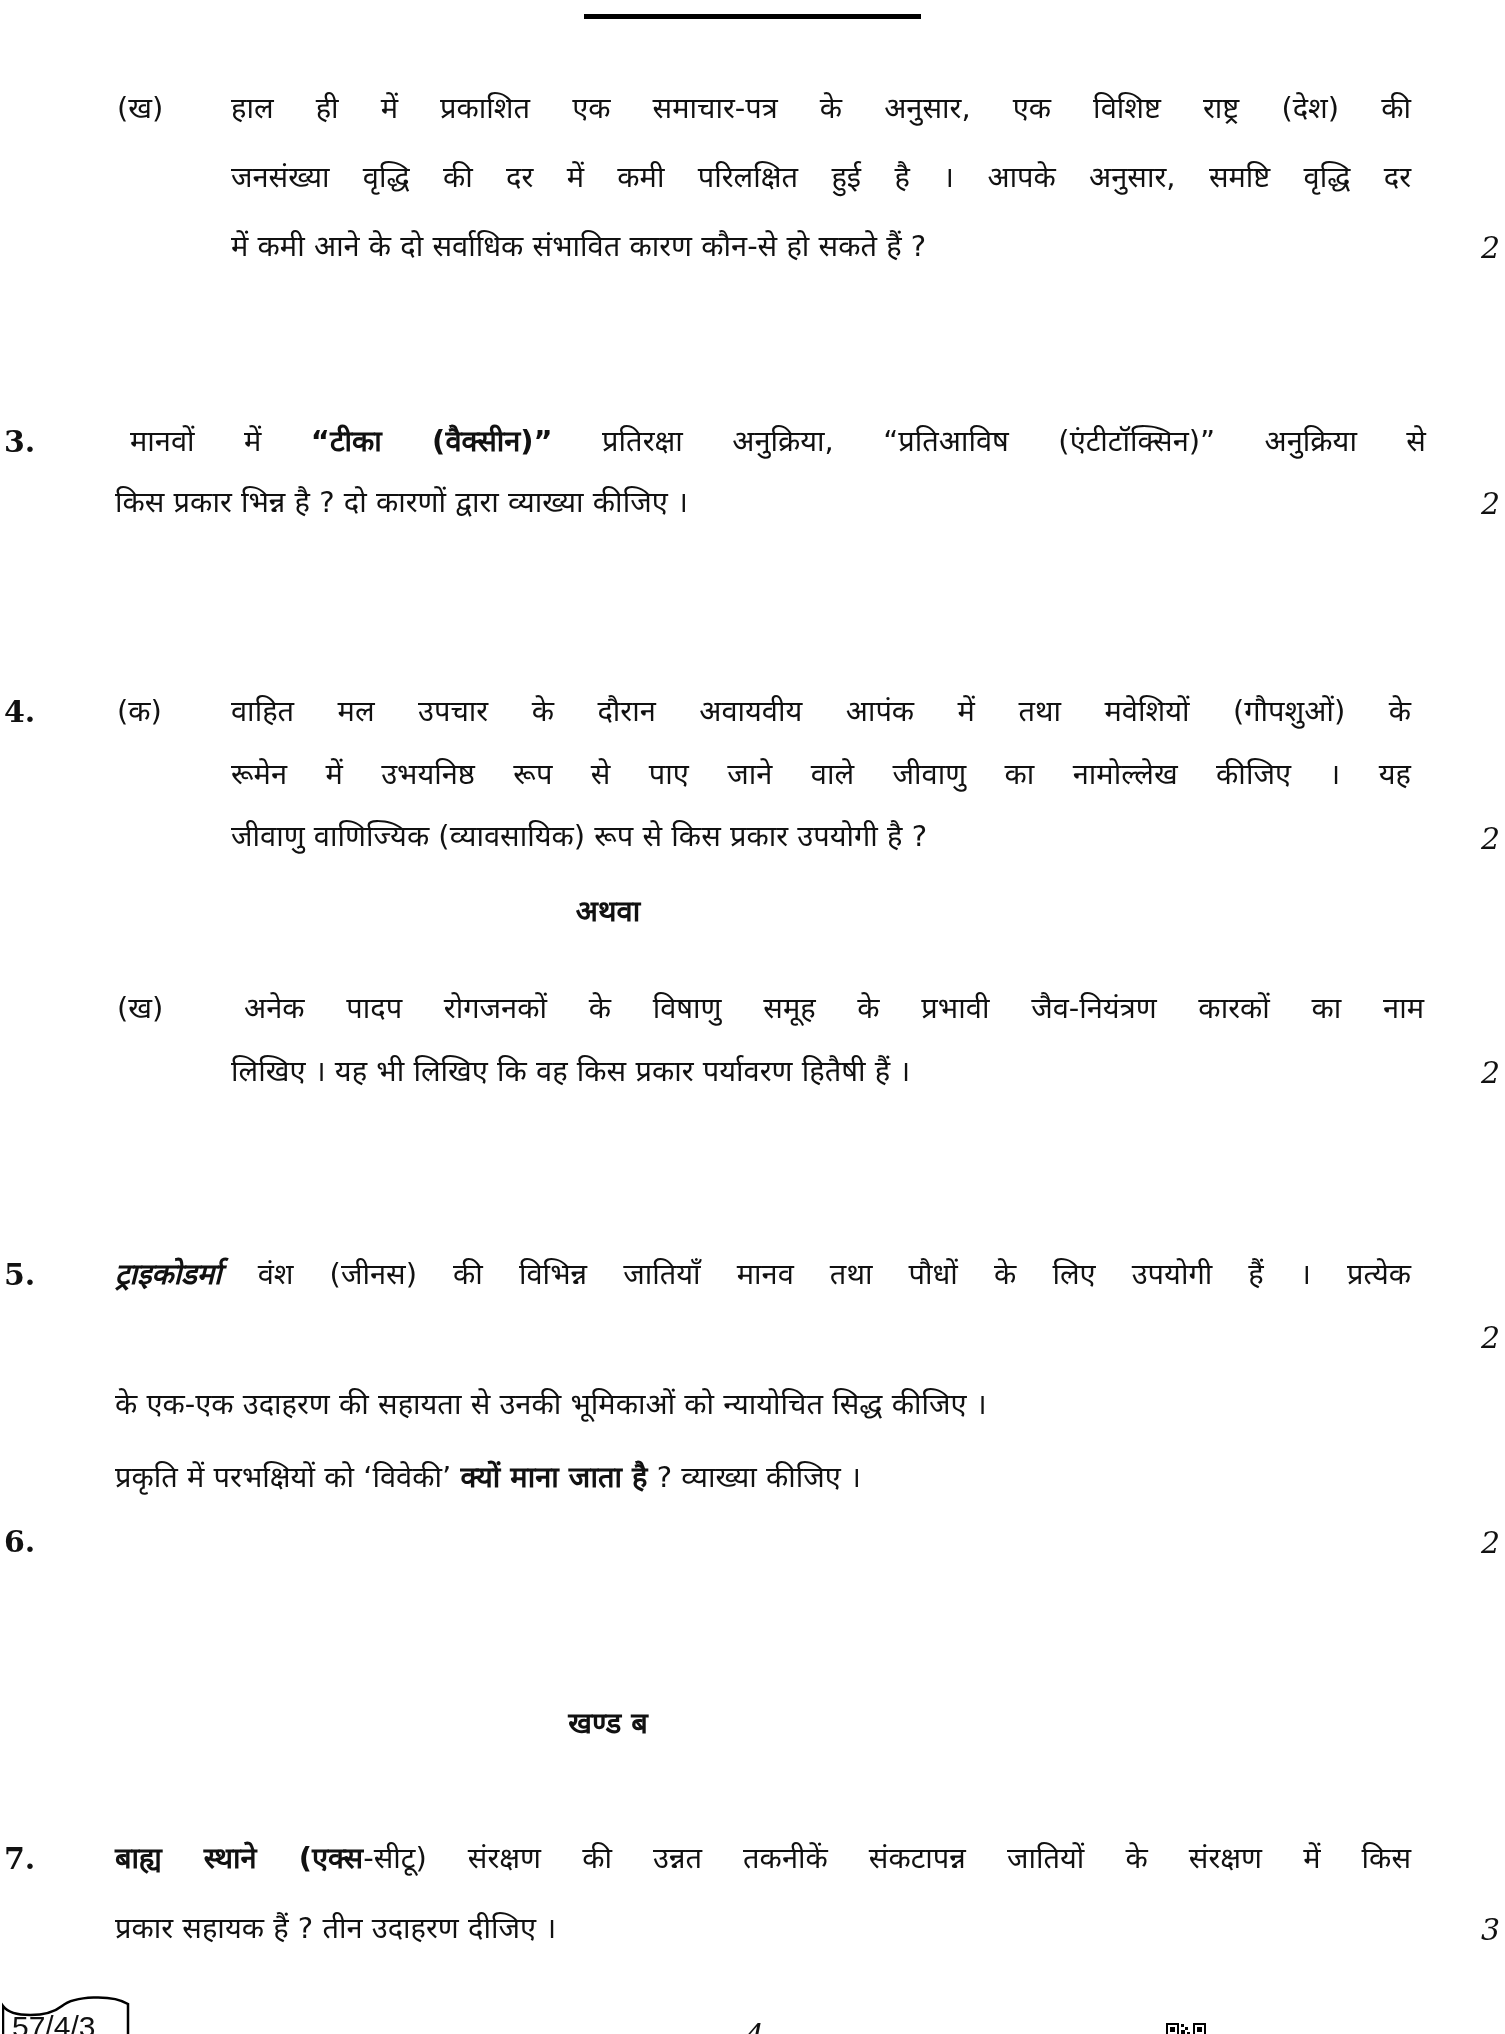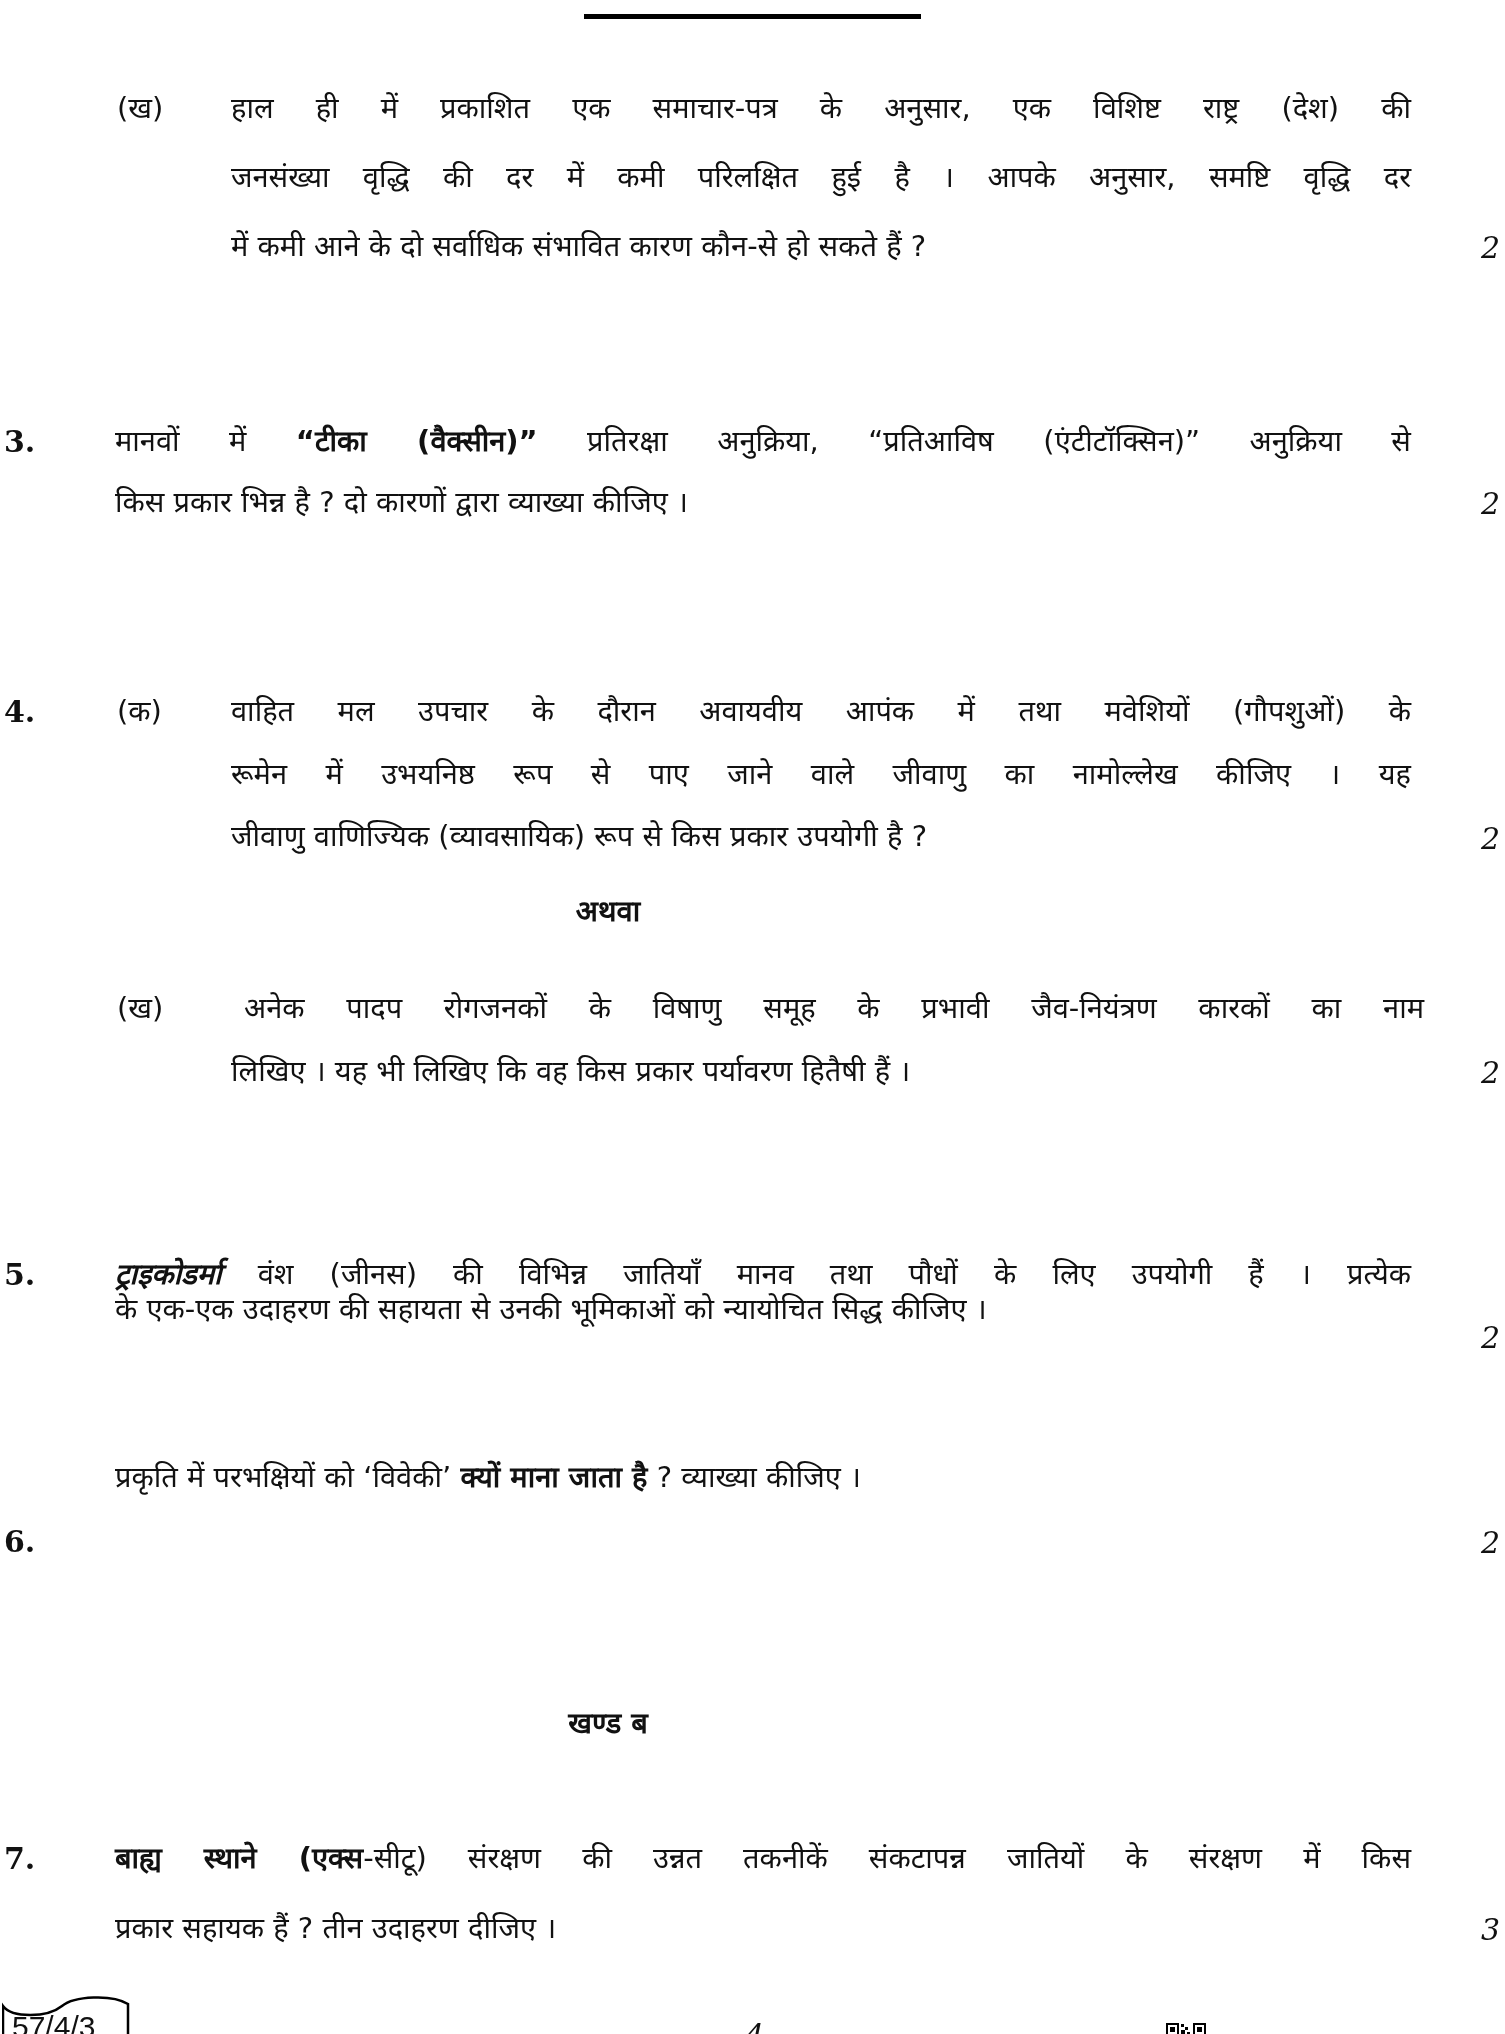--- a/index.html
+++ b/index.html
@@ -35,7 +35,7 @@
 
 <div>
   <span class="qnum" style="top:422px;">3.</span>
-  <div class="line justify" style="left:115px; top:421px; width:1296px;"><span>मानवों में </span><span class="b">“टीका (वैक्सीन)”</span><span> प्रतिरक्षा अनुक्रिया, “प्रतिआविष (एंटीटॉक्सिन)” अनुक्रिया से</span></div>
+  <div class="line justify" style="left:130px; top:421px; width:1296px;"><span>मानवों में </span><span class="b">“टीका (वैक्सीन)”</span><span> प्रतिरक्षा अनुक्रिया, “प्रतिआविष (एंटीटॉक्सिन)” अनुक्रिया से</span></div>
   <div class="line" style="left:115px; top:482px;">किस प्रकार भिन्न है ? दो कारणों द्वारा व्याख्या कीजिए ।</div>
   <span class="marks" style="top:484px;">2</span>
 </div>

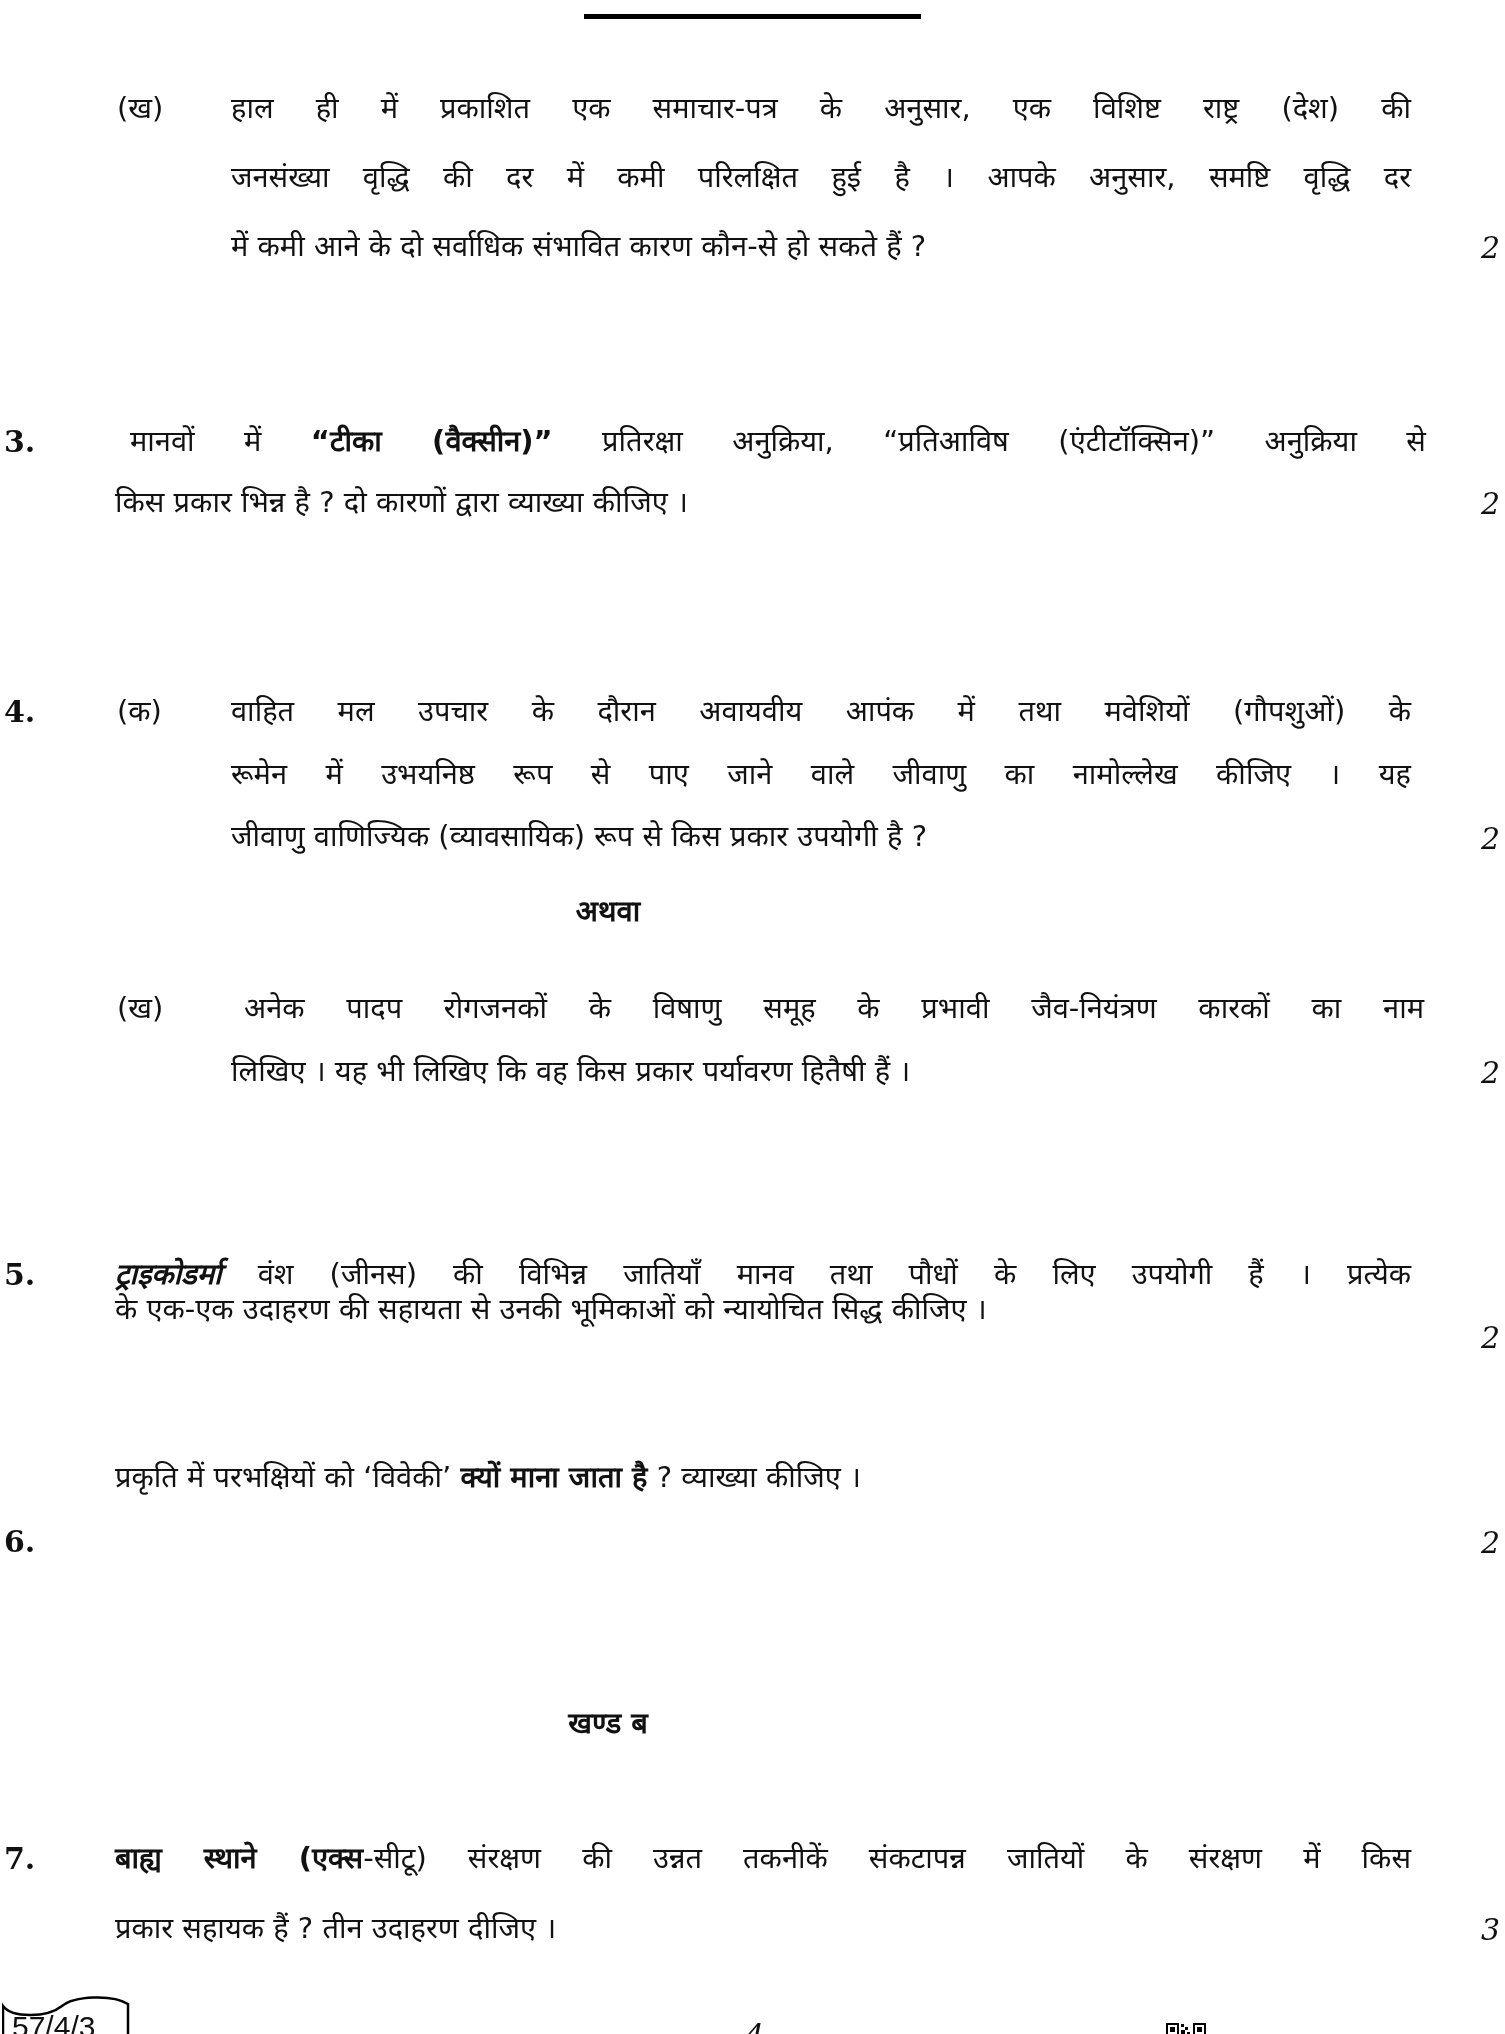--- a/index.html
+++ b/index.html
@@ -59,7 +59,7 @@
 <div>
   <span class="qnum" style="top:1255px;">5.</span>
   <div class="line justify" style="left:115px; top:1254px; width:1296px;"><span class="bi">ट्राइकोडर्मा</span><span> वंश (जीनस) की विभिन्न जातियाँ मानव तथा पौधों के लिए उपयोगी हैं । प्रत्येक</span></div>
-  <div class="line" style="left:115px; top:1289px;text-align:center;">के एक-एक उदाहरण की सहायता से उनकी भूमिकाओं को न्यायोचित सिद्ध कीजिए ।</div>
+  <div class="line" style="left:115px; top:1384px;text-align:center;">के एक-एक उदाहरण की सहायता से उनकी भूमिकाओं को न्यायोचित सिद्ध कीजिए ।</div>
   <span class="marks" style="top:1318px;">2</span>
 </div>
 

